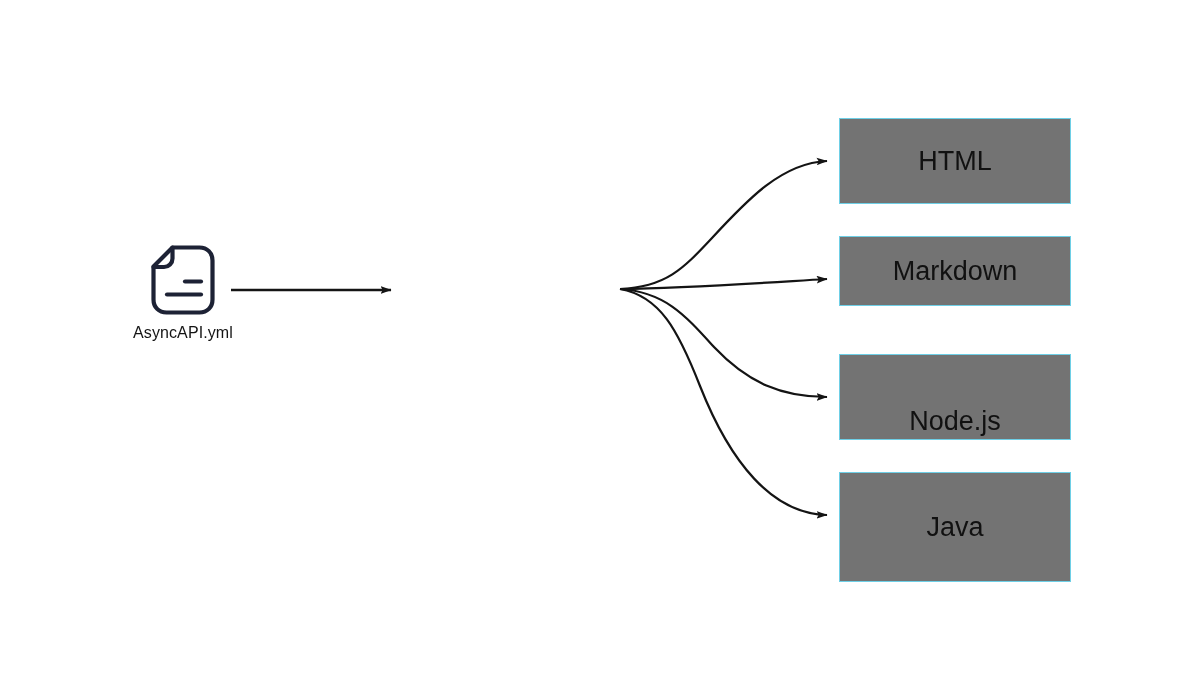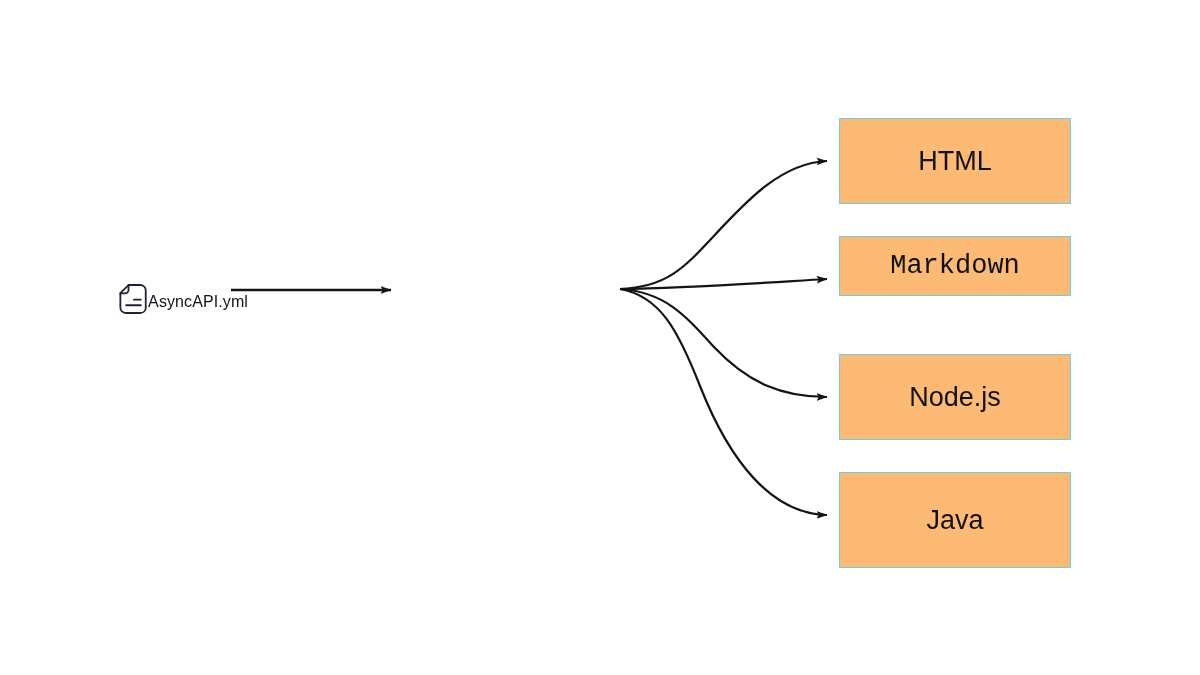--- a/index.html
+++ b/index.html
@@ -86,7 +86,7 @@
     position: absolute;
     left: 839px;
     width: 232px;
-    background: #fdba74;
+    background: #737373;
     border: 1.6px solid #6ecfe6;
     box-sizing: border-box;
     display: flex;

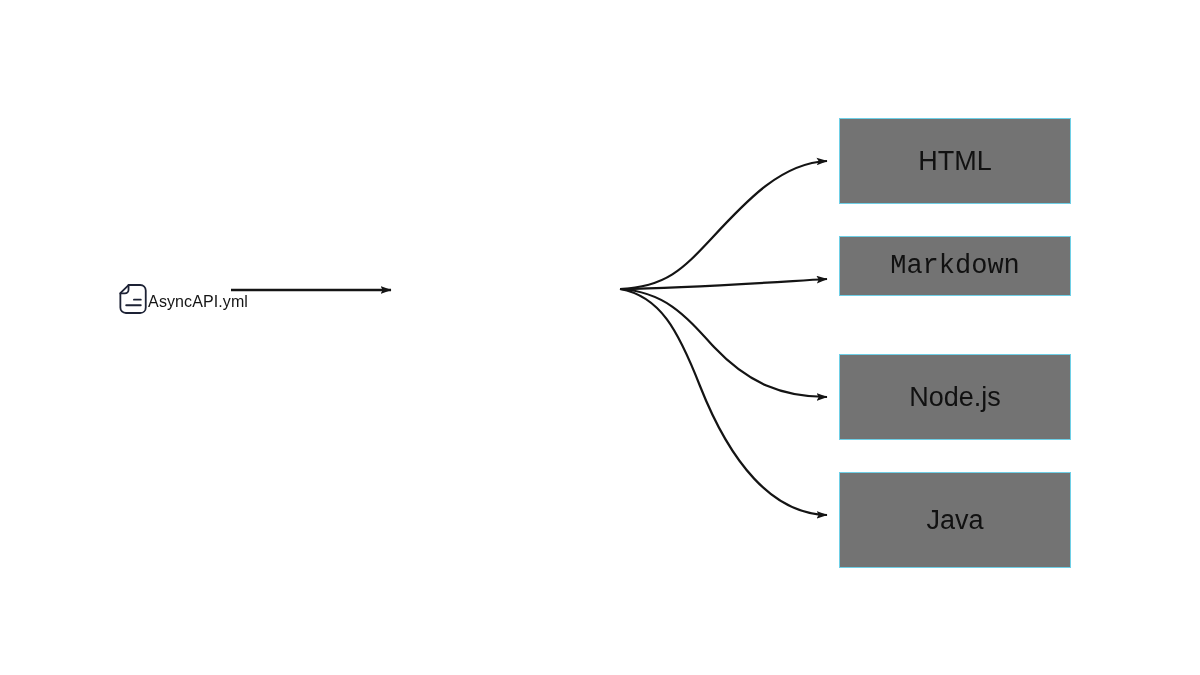--- a/index.html
+++ b/index.html
@@ -100,7 +100,7 @@
     color: #111111;
   }
   #box-html   { top: 118px; height: 86px; }
-  #box-md     { top: 236px; height: 60px; font-family: Liberation Mono, monospace; }
+  #box-md     { top: 236px; height: 70px; }
   #box-node   { top: 354px; height: 86px; }
   #box-java   { top: 472px; height: 96px; }
 </style>

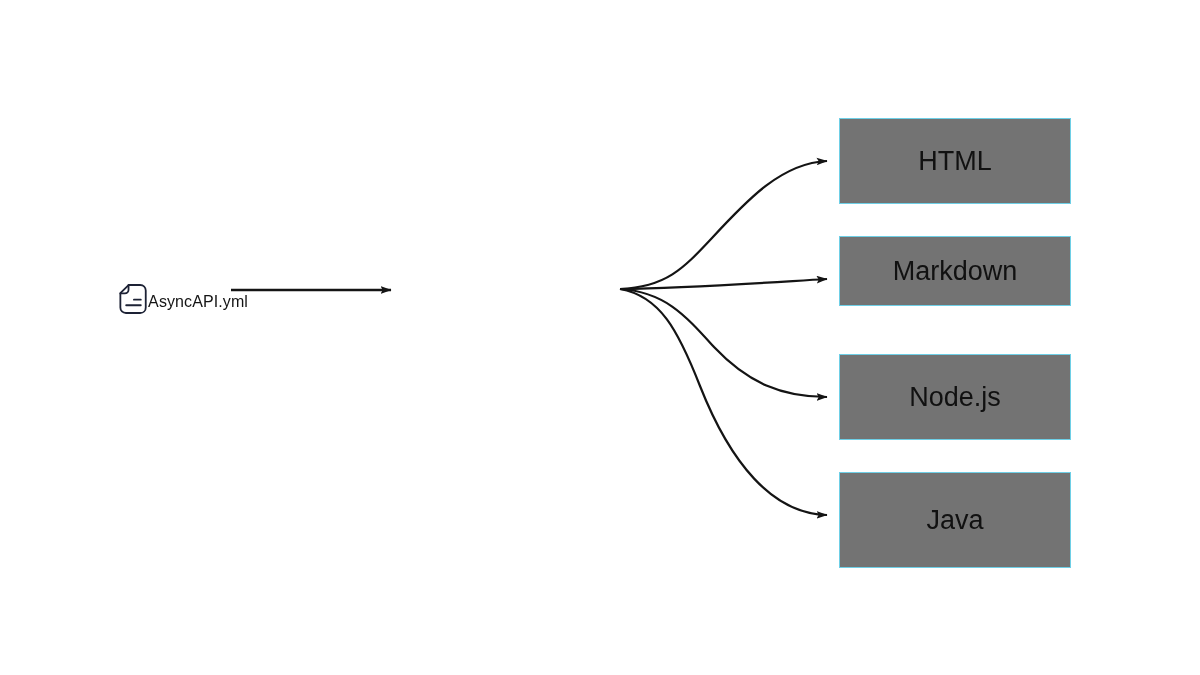--- a/index.html
+++ b/index.html
@@ -35,7 +35,7 @@
     width: 130px;
     height: 112px;
     display: flex;
-    flex-direction: row;
+    flex-direction: column;
     align-items: center;
   }
   .source-icon {

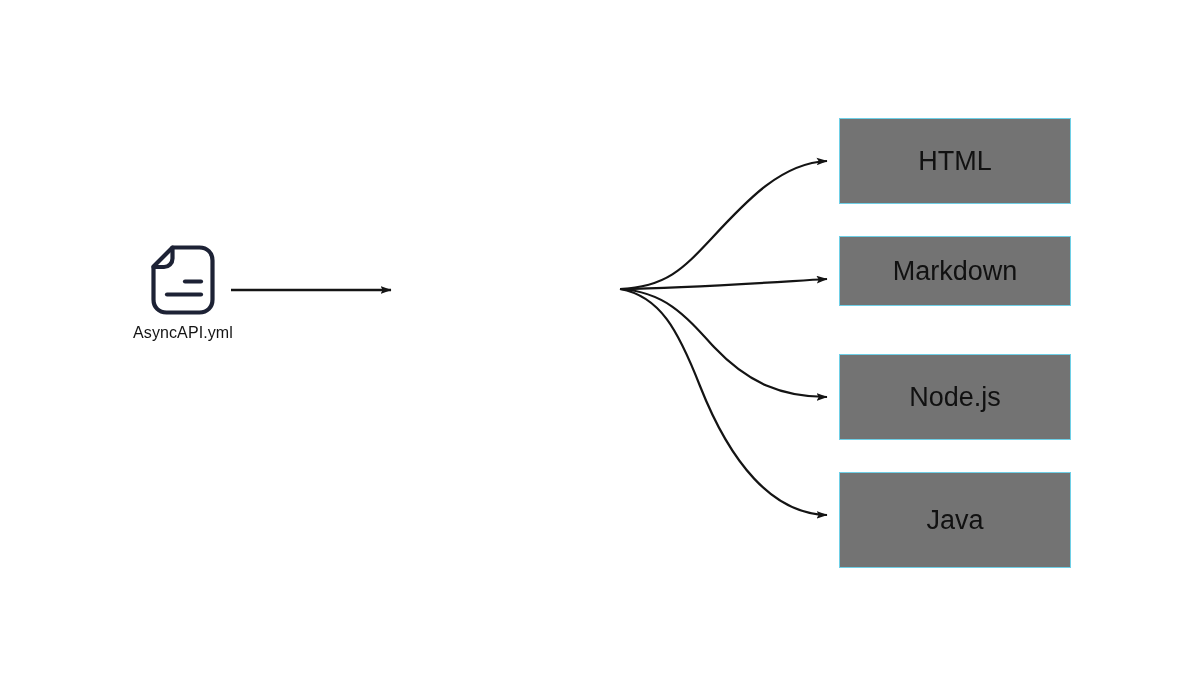--- a/index.html
+++ b/index.html
@@ -101,7 +101,7 @@
   }
   #box-html   { top: 118px; height: 86px; }
   #box-md     { top: 236px; height: 70px; }
-  #box-node   { top: 354px; height: 86px; }
+  #box-node   { top: 354px; height: 86px; align-items: flex-end; }
   #box-java   { top: 472px; height: 96px; }
 </style>
 </head>

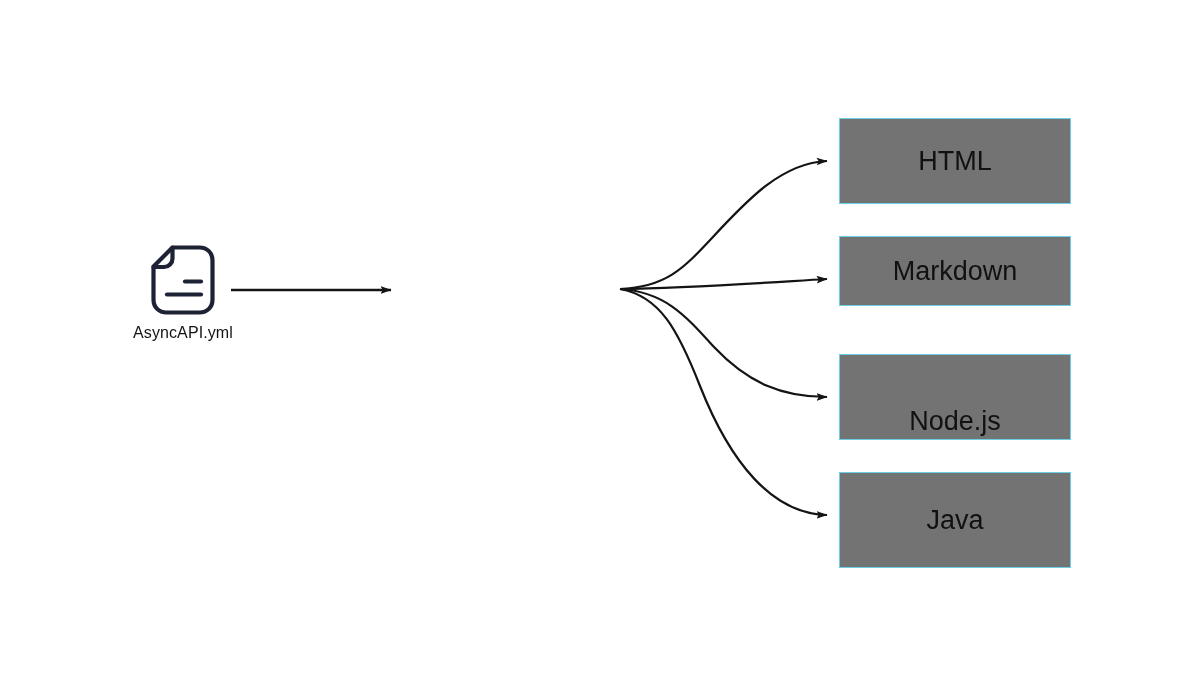--- a/index.html
+++ b/index.html
@@ -102,7 +102,7 @@
   #box-html   { top: 118px; height: 86px; }
   #box-md     { top: 236px; height: 70px; }
   #box-node   { top: 354px; height: 86px; align-items: flex-end; }
-  #box-java   { top: 472px; height: 96px; }
+  #box-java   { top: 472px; height: 110px; }
 </style>
 </head>
 <body>

